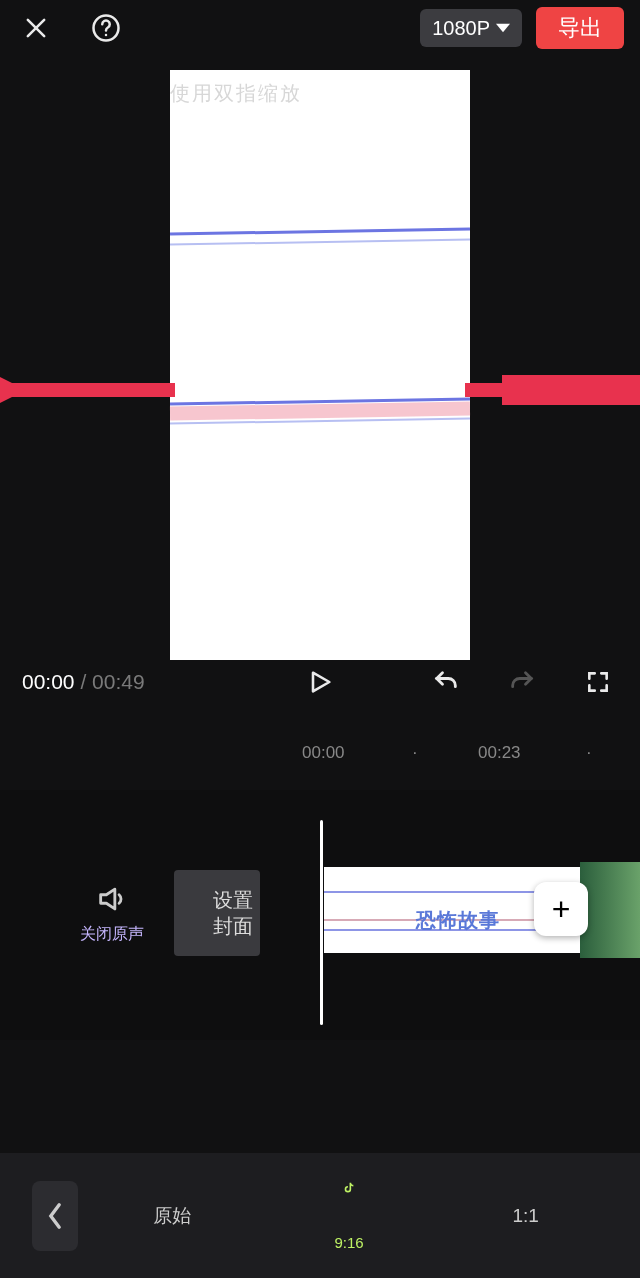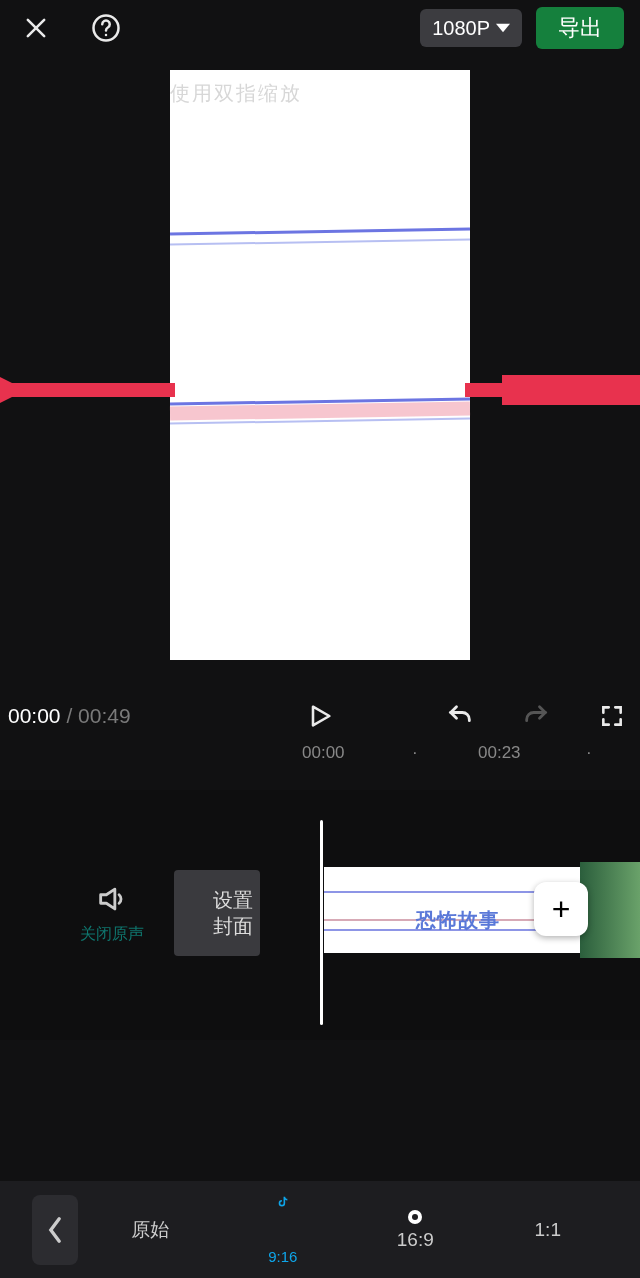--- a/index.html
+++ b/index.html
@@ -11,7 +11,7 @@
   .icon-btn { width: 40px; height: 40px; display: flex; align-items: center; justify-content: center; color: #eaeaea; cursor: pointer; }
   .topbar-right { display: flex; align-items: center; gap: 14px; }
   .res-btn { background: #3c3c40; border-radius: 6px; height: 38px; padding: 0 12px; display: flex; align-items: center; gap: 6px; color: #fff; font-size: 20px; cursor: pointer; }
-  .export-btn { background: #15803d; border-radius: 6px; height: 42px; padding: 0 22px; display: flex; align-items: center; justify-content: center; color: #fff; font-size: 22px; font-weight: 500; cursor: pointer; }
+  .export-btn { background: #ef4444; border-radius: 6px; height: 42px; padding: 0 22px; display: flex; align-items: center; justify-content: center; color: #fff; font-size: 22px; font-weight: 500; cursor: pointer; }
 
   
   .preview-wrap { position: absolute; left: 0; right: 0; top: 60px; height: 610px; display: flex; align-items: center; justify-content: center; }

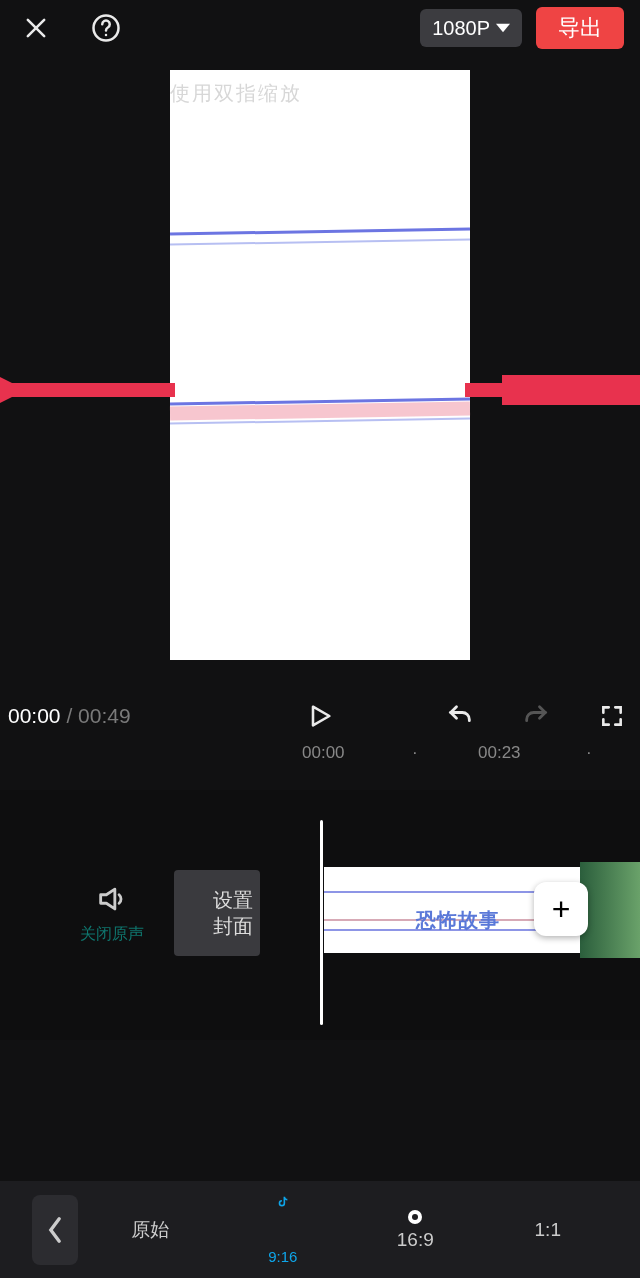--- a/index.html
+++ b/index.html
@@ -28,7 +28,7 @@
   .arrow-right { right: -30px; }
 
   
-  .transport { position: absolute; left: 0; right: 0; top: 689px; height: 54px; display: flex; align-items: center; padding: 0 8px; }
+  .transport { position: absolute; left: 0; right: 0; top: 655px; height: 54px; display: flex; align-items: center; padding: 0 22px; }
   .time { font-size: 21px; color: #fff; }
   .time .dur { color: #7a7a7a; }
   .transport .play { position: absolute; left: 50%; transform: translateX(-50%); }

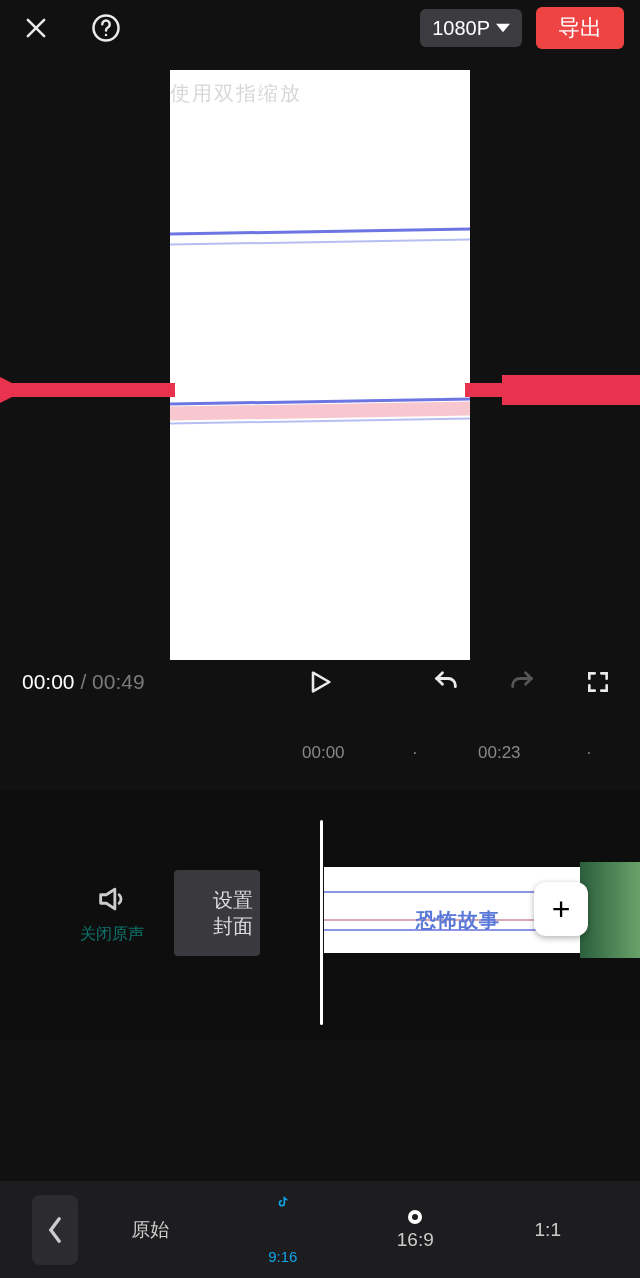--- a/index.html
+++ b/index.html
@@ -42,7 +42,7 @@
   .timeline { position: absolute; left: 0; right: 0; top: 790px; height: 250px; background: #0e0e0f; }
   .playhead { position: absolute; left: 320px; top: 30px; width: 3px; height: 205px; background: #fff; border-radius: 2px; }
   .track-left { position: absolute; left: 80px; top: 80px; display: flex; align-items: center; gap: 30px; }
-  .mute { display: flex; flex-direction: column; align-items: center; gap: 8px; color: #0f766e; font-size: 16px; cursor: pointer; }
+  .mute { display: flex; flex-direction: column; align-items: center; gap: 8px; color: #c4b5fd; font-size: 16px; cursor: pointer; }
   .cover-btn { width: 86px; height: 86px; background: #3a3a3e; border-radius: 4px; display: flex; align-items: center; justify-content: center; color: #ddd; font-size: 20px; text-align: center; line-height: 1.3; cursor: pointer; padding-left: 32px; }
 
   .clip { position: absolute; left: 324px; top: 77px; width: 316px; height: 86px; background: #fff; display: flex; align-items: center; }

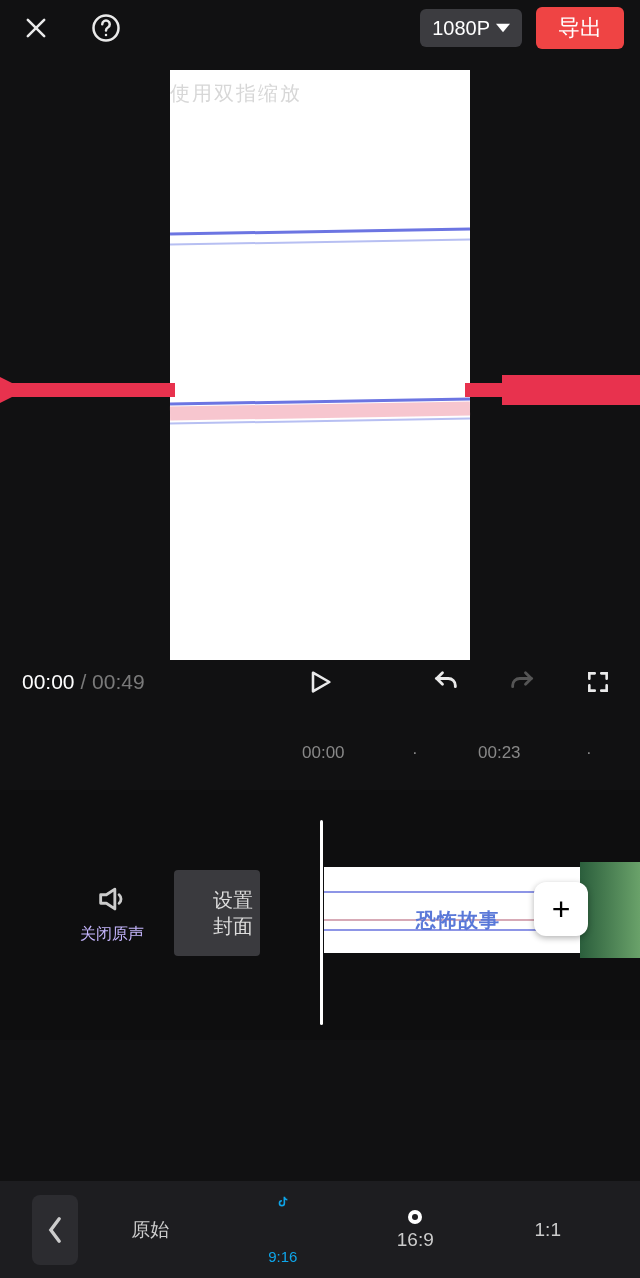--- a/index.html
+++ b/index.html
@@ -52,7 +52,7 @@
   .add-btn { position: absolute; right: 52px; top: 92px; width: 54px; height: 54px; background: #fff; border-radius: 12px; display: flex; align-items: center; justify-content: center; color: #000; font-size: 32px; cursor: pointer; box-shadow: 0 2px 6px rgba(0,0,0,0.3); }
 
   
-  .ratio-bar { position: absolute; left: 0; right: 0; bottom: 0; height: 97px; background: #1d1d20; display: flex; align-items: center; padding: 0 32px; gap: 12px; }
+  .ratio-bar { position: absolute; left: 0; right: 0; bottom: 0; height: 125px; background: #1d1d20; display: flex; align-items: center; padding: 0 32px; gap: 12px; }
   .ratio-back { width: 46px; height: 70px; display: flex; align-items: center; justify-content: center; background: #2c2c30; border-radius: 8px; cursor: pointer; color: #ccc; }
   .ratio-item { flex: 1; height: 70px; display: flex; flex-direction: column; align-items: center; justify-content: center; gap: 4px; color: #ccc; font-size: 19px; cursor: pointer; border-radius: 8px; }
   .ratio-item.active { color: #0ea5e9; gap: 40px; }

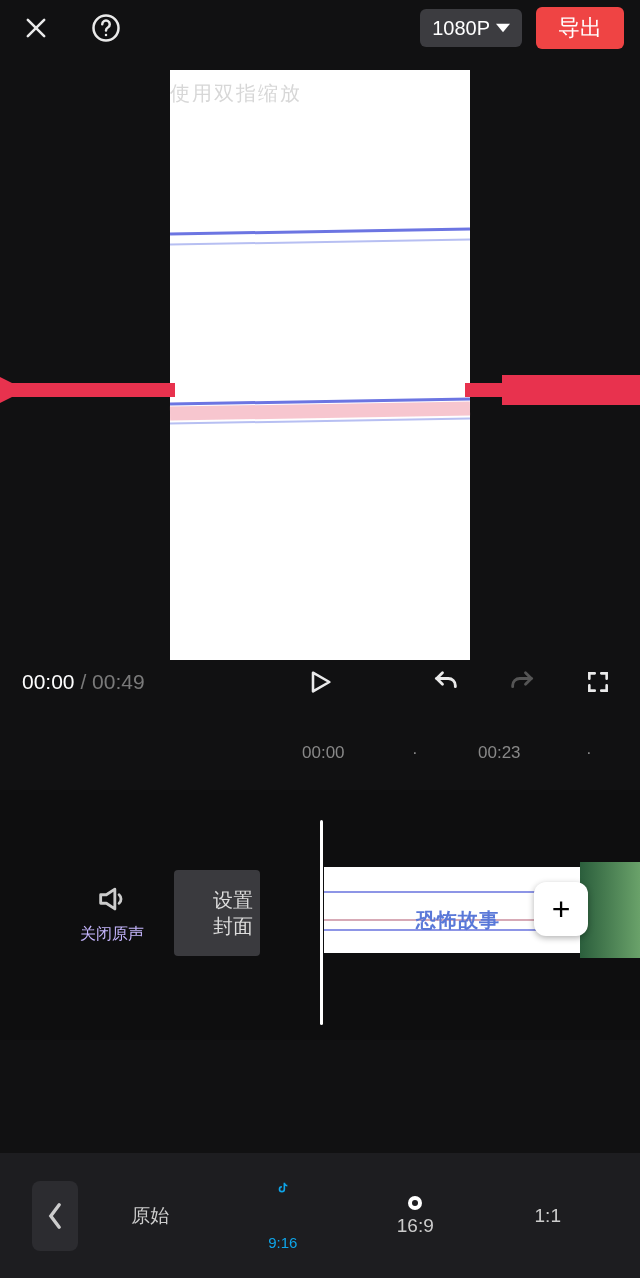--- a/index.html
+++ b/index.html
@@ -205,13 +205,6 @@
     <span class="mini">9:16</span>
   </div>
   <div class="ratio-item">
-    <svg width="16" height="16" viewBox="0 0 16 16">
-        <circle cx="8" cy="8" r="7" fill="#fff"></circle>
-        <circle cx="8" cy="8" r="3" fill="#1d1d20"></circle>
-      </svg>
-    <span>16:9</span>
-  </div>
-  <div class="ratio-item">
     <span>1:1</span>
   </div>
 </div>

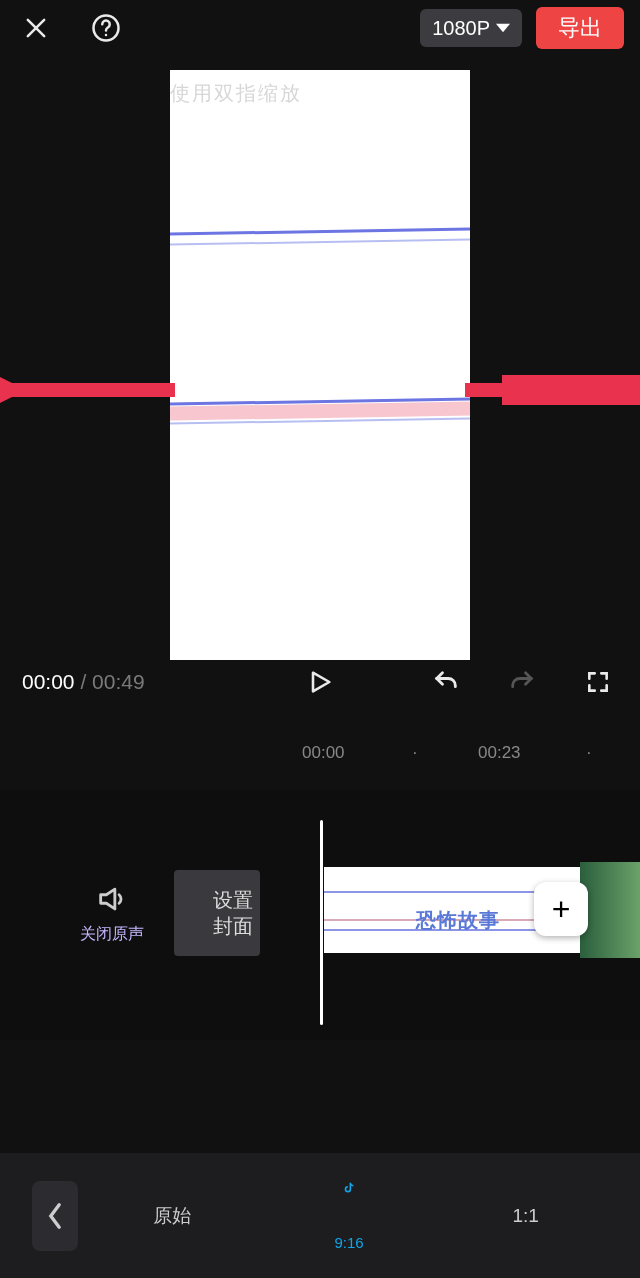--- a/index.html
+++ b/index.html
@@ -55,7 +55,7 @@
   .ratio-bar { position: absolute; left: 0; right: 0; bottom: 0; height: 125px; background: #1d1d20; display: flex; align-items: center; padding: 0 32px; gap: 12px; }
   .ratio-back { width: 46px; height: 70px; display: flex; align-items: center; justify-content: center; background: #2c2c30; border-radius: 8px; cursor: pointer; color: #ccc; }
   .ratio-item { flex: 1; height: 70px; display: flex; flex-direction: column; align-items: center; justify-content: center; gap: 4px; color: #ccc; font-size: 19px; cursor: pointer; border-radius: 8px; }
-  .ratio-item.active { color: #0ea5e9; gap: 40px; }
+  .ratio-item.active { color: #bef264; gap: 40px; }
   .ratio-item .mini { font-size: 15px; }
 </style>
 </head>

